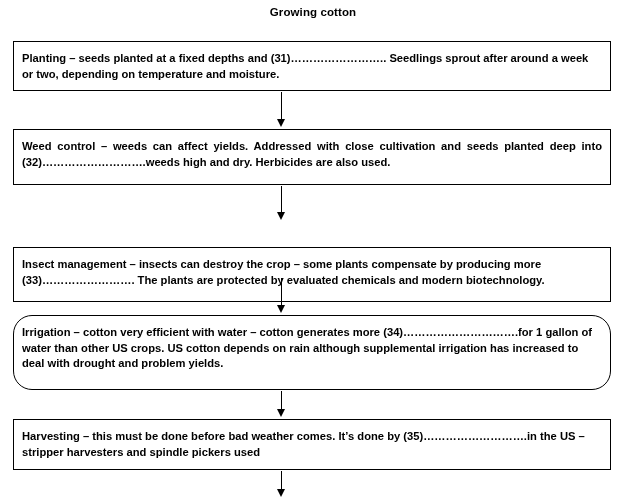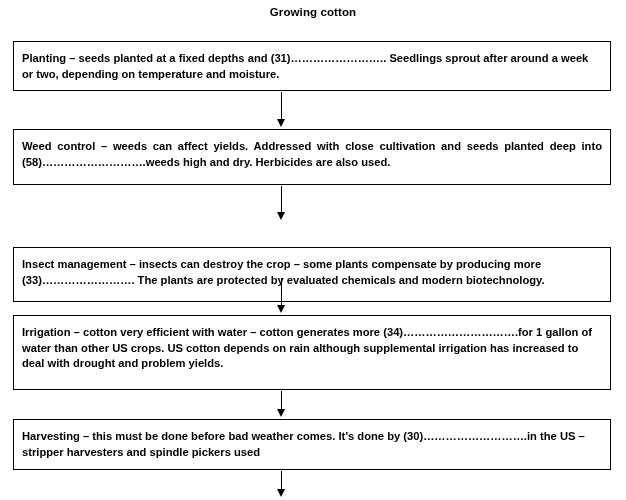--- a/index.html
+++ b/index.html
@@ -127,7 +127,7 @@
   </div>
 
   <div class="flow-box" id="box-2">
-    <div class="flow-box-text justify">Weed control – weeds can affect yields. Addressed with close cultivation and seeds planted deep into (58)……………………….weeds high and dry. Herbicides are also used.</div>
+    <div class="flow-box-text justify">Weed control – weeds can affect yields. Addressed with close cultivation and seeds planted deep into (32)……………………….weeds high and dry. Herbicides are also used.</div>
   </div>
 
   <div class="arrow" id="arrow-2">

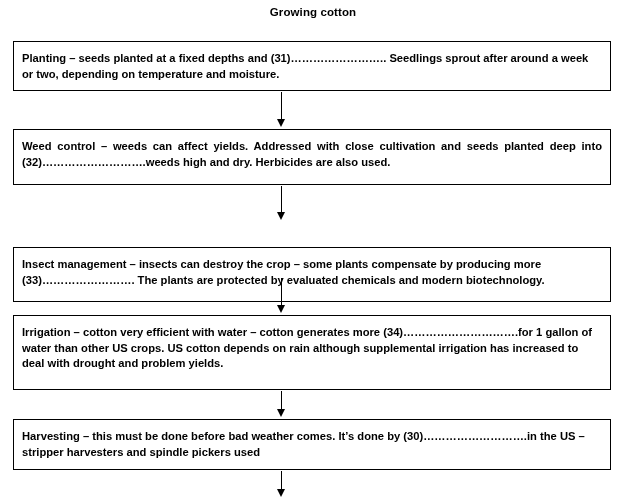--- a/index.html
+++ b/index.html
@@ -90,7 +90,7 @@
   #box-1 { top: 41px;  height: 50px; }
   #box-2 { top: 129px; height: 56px; }
   #box-3 { top: 222px; height: 55px; margin-top: 25px; }
-  #box-4 { top: 315px; height: 75px; }
+  #box-4 { top: 315px; height: 75px; border-radius: 19px; }
   #box-5 { top: 419px; height: 51px; }
 
   #arrow-1 { top: 92px;  height: 36px; }

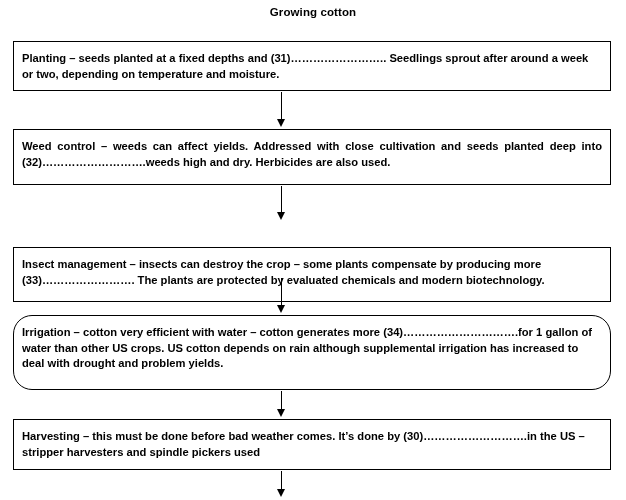--- a/index.html
+++ b/index.html
@@ -154,7 +154,7 @@
   </div>
 
   <div class="flow-box" id="box-5">
-    <div class="flow-box-text">Harvesting – this must be done before bad weather comes. It’s done by (30)……………………….in the US – stripper harvesters and spindle pickers used</div>
+    <div class="flow-box-text">Harvesting – this must be done before bad weather comes. It’s done by (35)……………………….in the US – stripper harvesters and spindle pickers used</div>
   </div>
 
   <div class="arrow" id="arrow-5">

